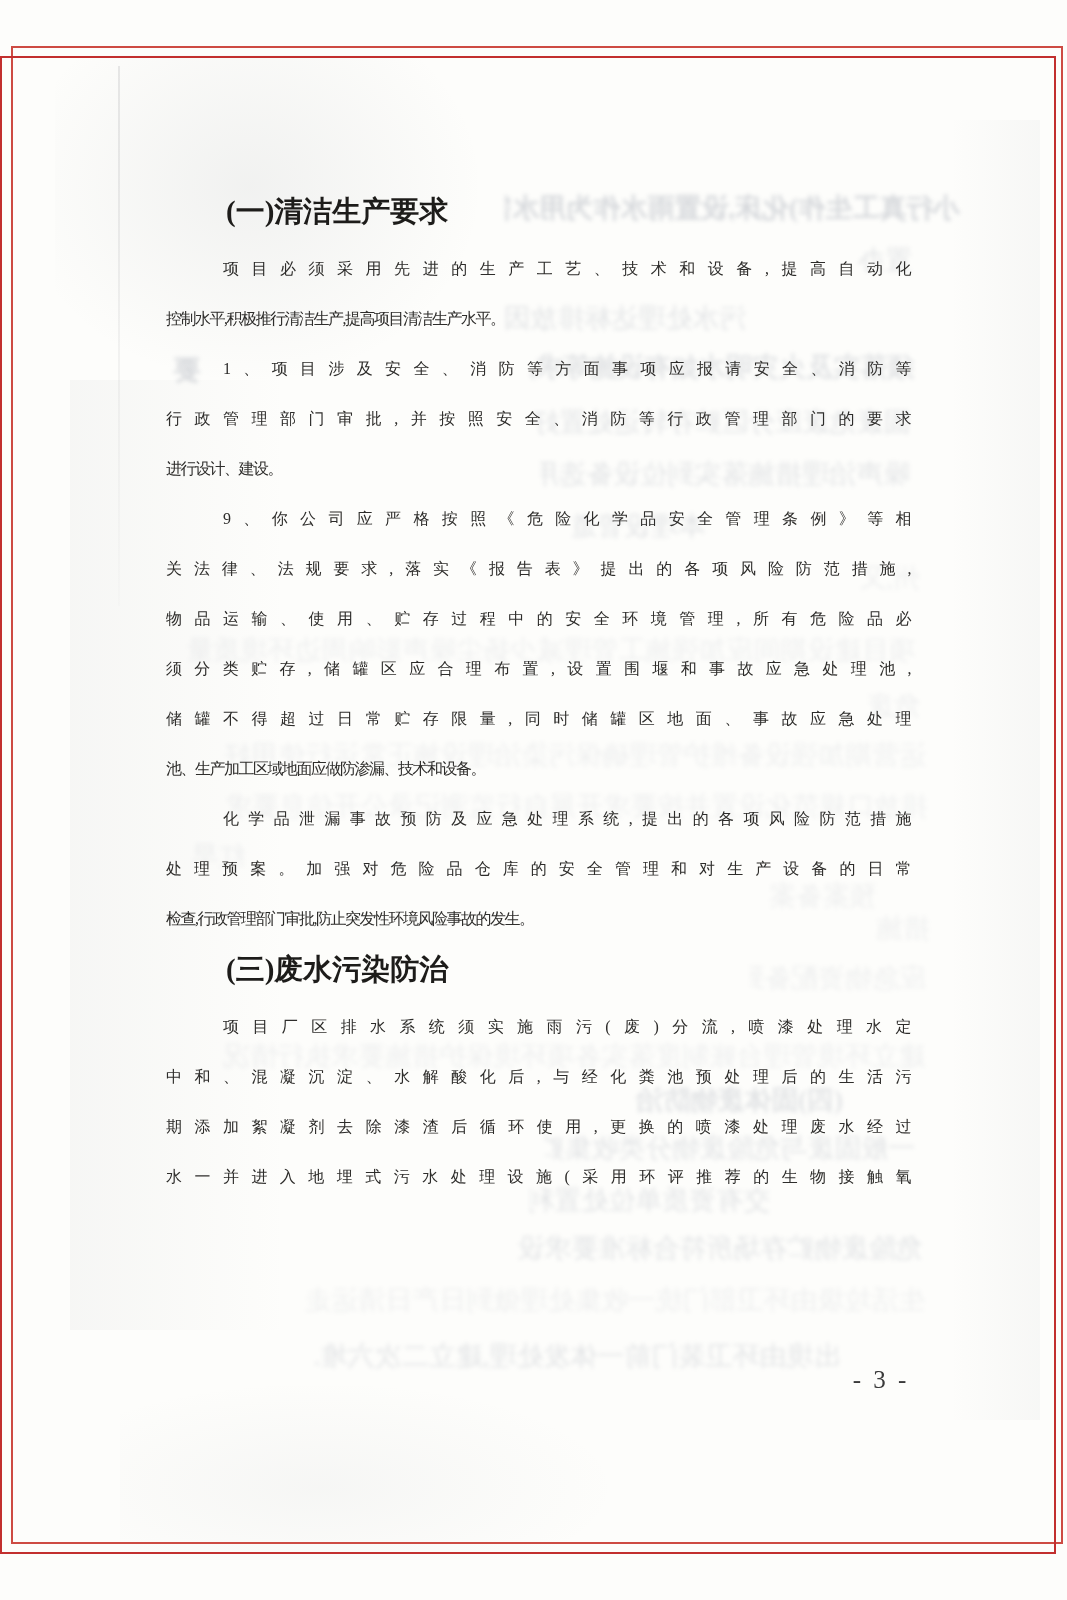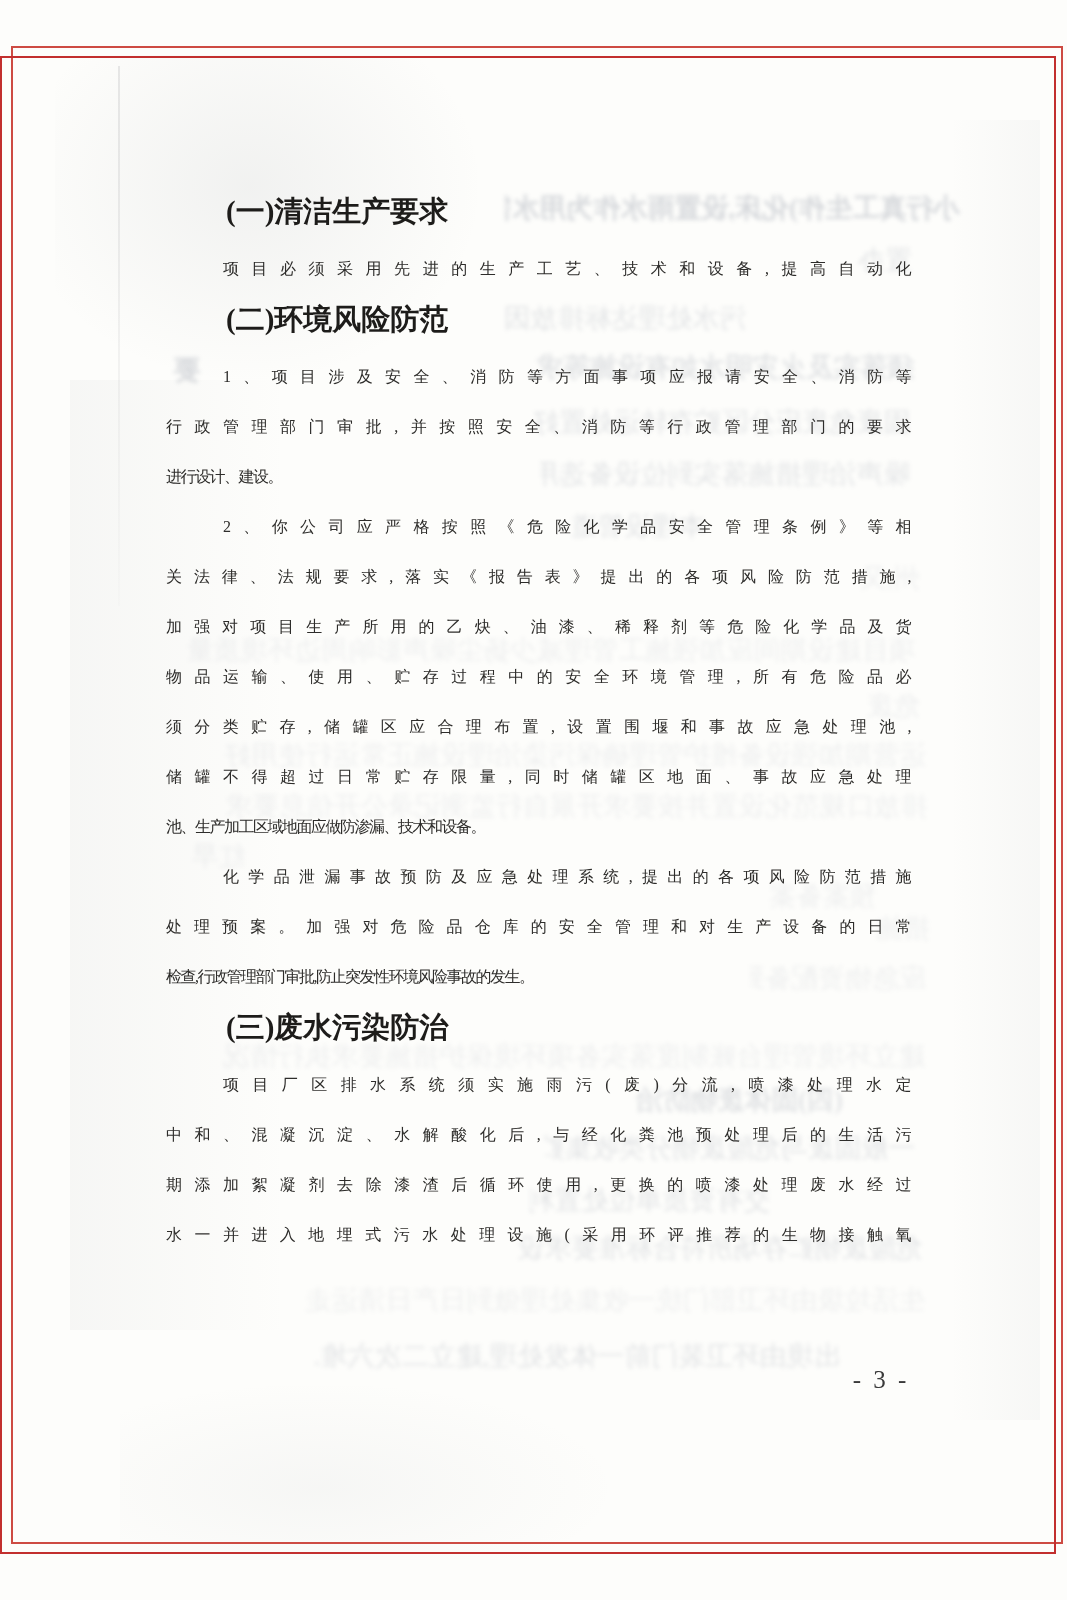--- a/index.html
+++ b/index.html
@@ -96,6 +96,7 @@
       <div class="heading">(一)清洁生产要求</div>
       <div class="para">
         <div class="line fill">项目必须采用先进的生产工艺、技术和设备,提高自动化</div>
+        <div class="line">控制水平,积极推行清洁生产,提高项目清洁生产水平。</div>
       </div>
       <div class="heading">(二)环境风险防范</div>
       <div class="para">

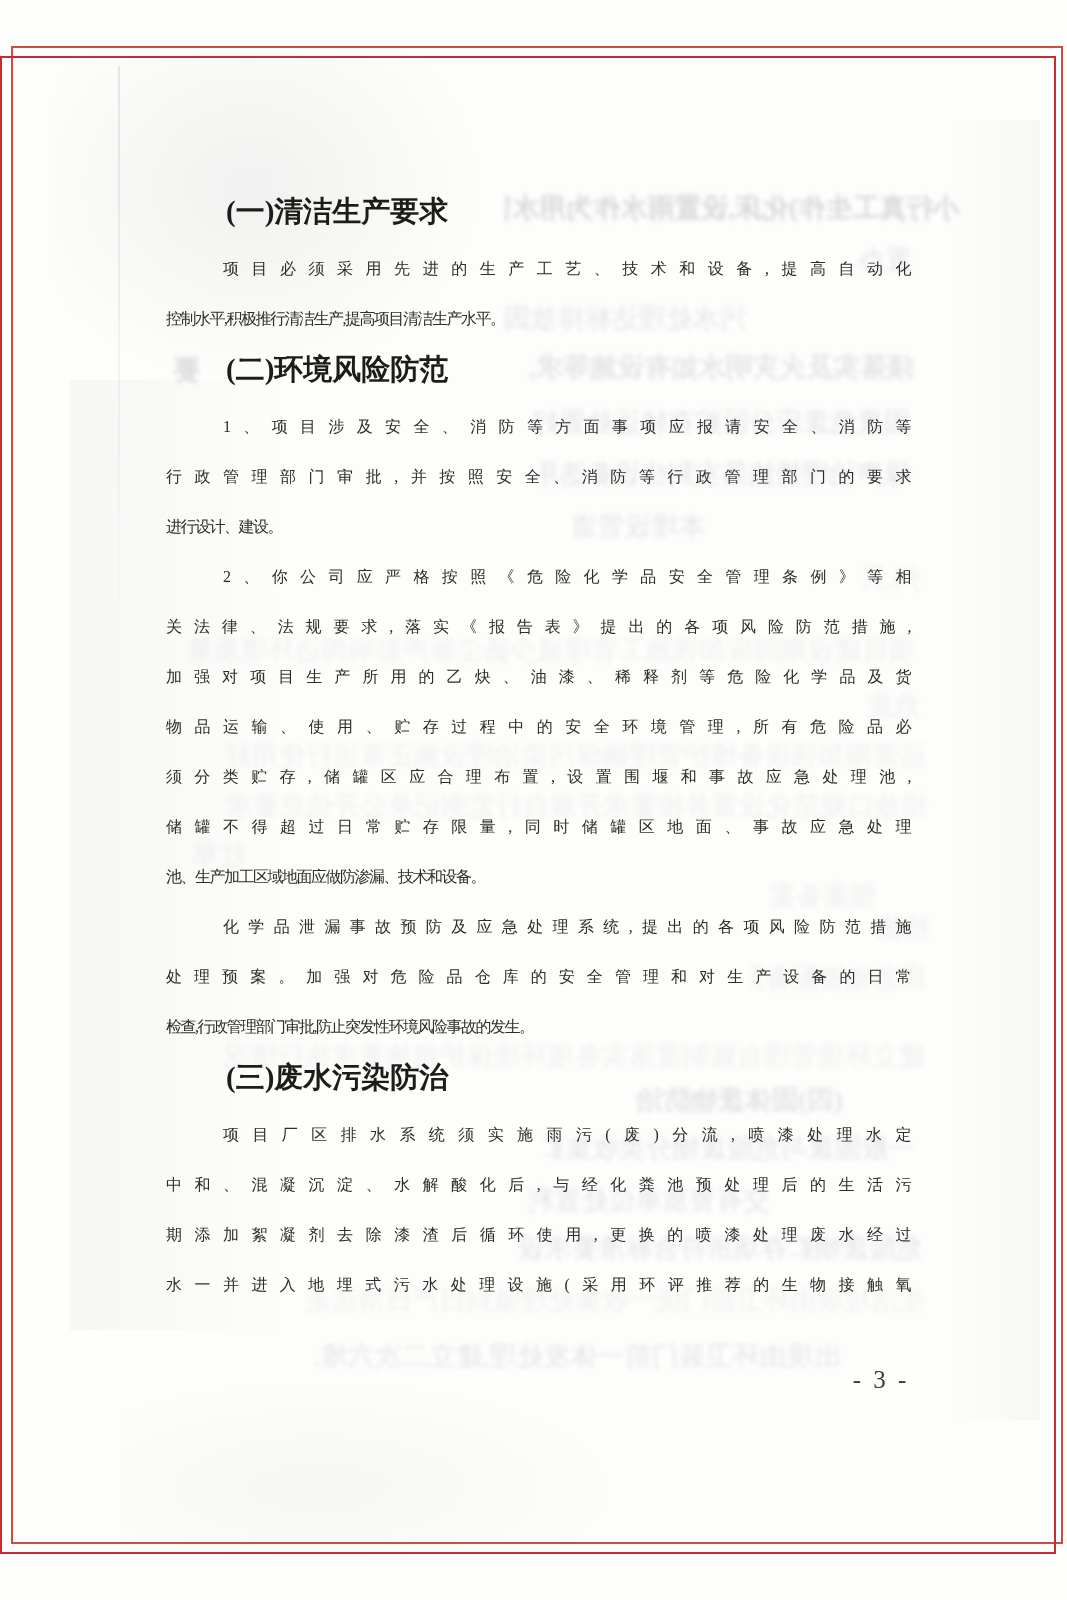--- a/index.html
+++ b/index.html
@@ -98,7 +98,6 @@
         <div class="line fill">项目必须采用先进的生产工艺、技术和设备,提高自动化</div>
         <div class="line">控制水平,积极推行清洁生产,提高项目清洁生产水平。</div>
       </div>
-      <div class="heading">(二)环境风险防范</div>
       <div class="para">
         <div class="line fill">1、项目涉及安全、消防等方面事项应报请安全、消防等</div>
         <div class="line fill">行政管理部门审批,并按照安全、消防等行政管理部门的要求</div>

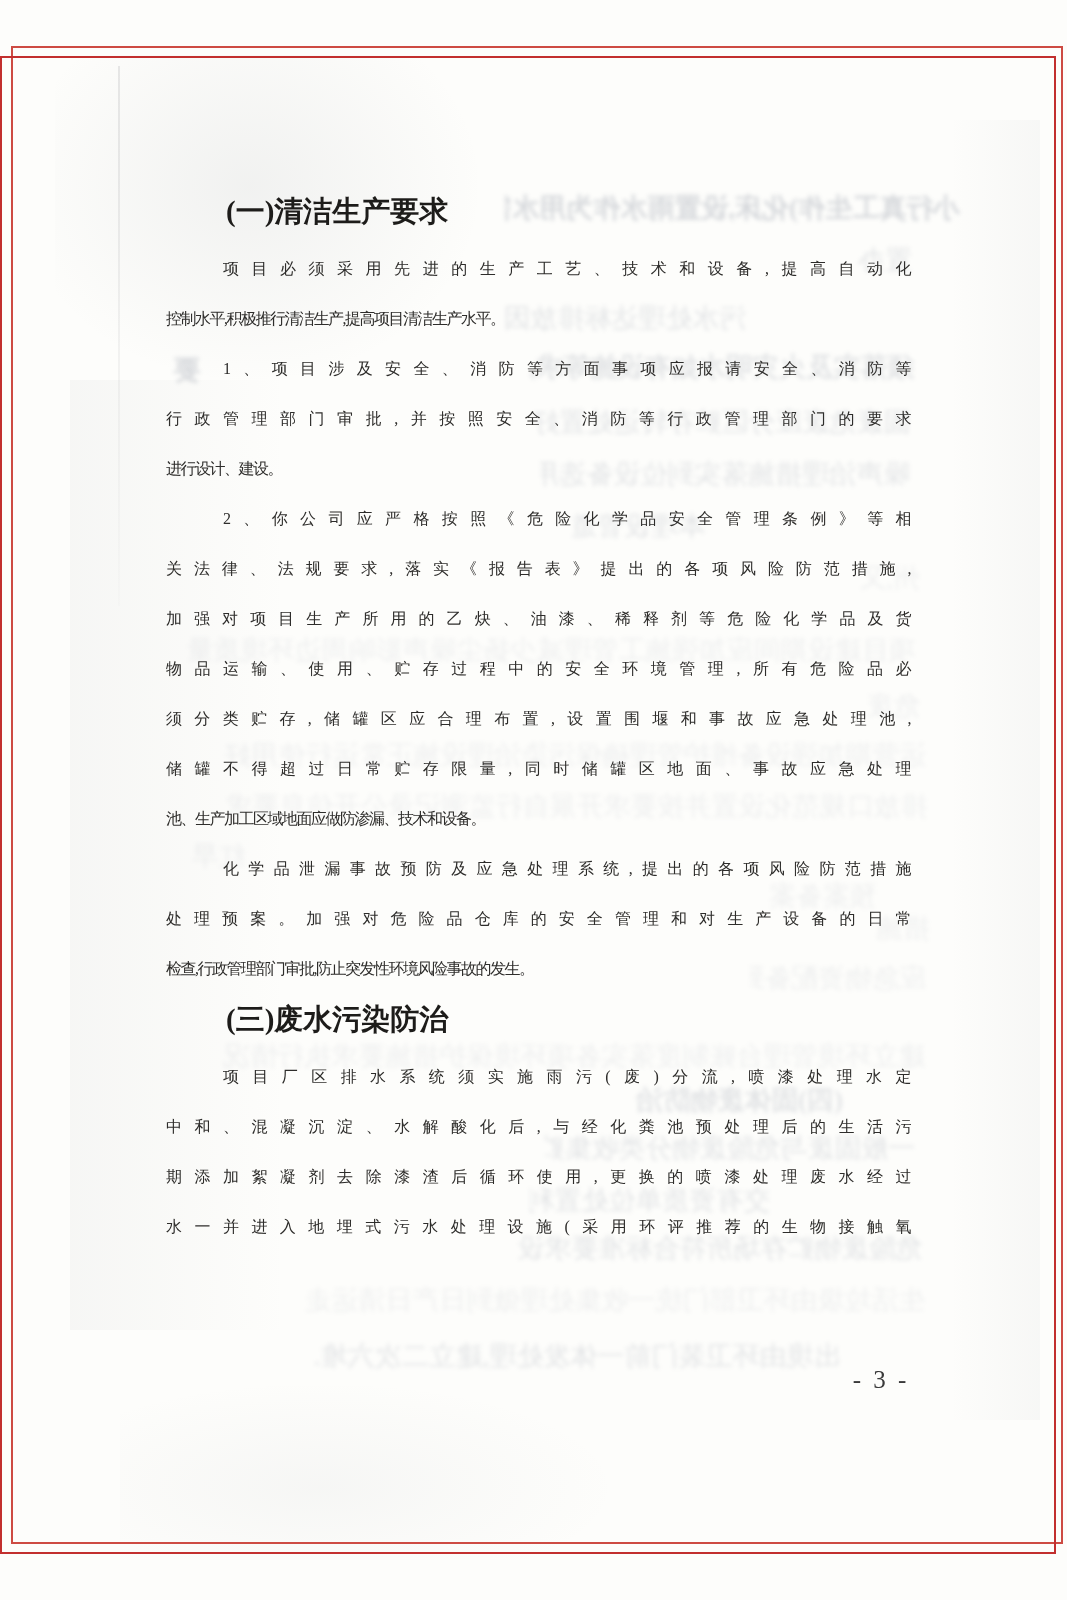--- a/index.html
+++ b/index.html
@@ -104,7 +104,7 @@
         <div class="line">进行设计、建设。</div>
       </div>
       <div class="para">
-        <div class="line fill">2、你公司应严格按照《危险化学品安全管理条例》等相</div>
+        <div class="line fill">9、你公司应严格按照《危险化学品安全管理条例》等相</div>
         <div class="line fill">关法律、法规要求,落实《报告表》提出的各项风险防范措施,</div>
         <div class="line fill">加强对项目生产所用的乙炔、油漆、稀释剂等危险化学品及货</div>
         <div class="line fill">物品运输、使用、贮存过程中的安全环境管理,所有危险品必</div>

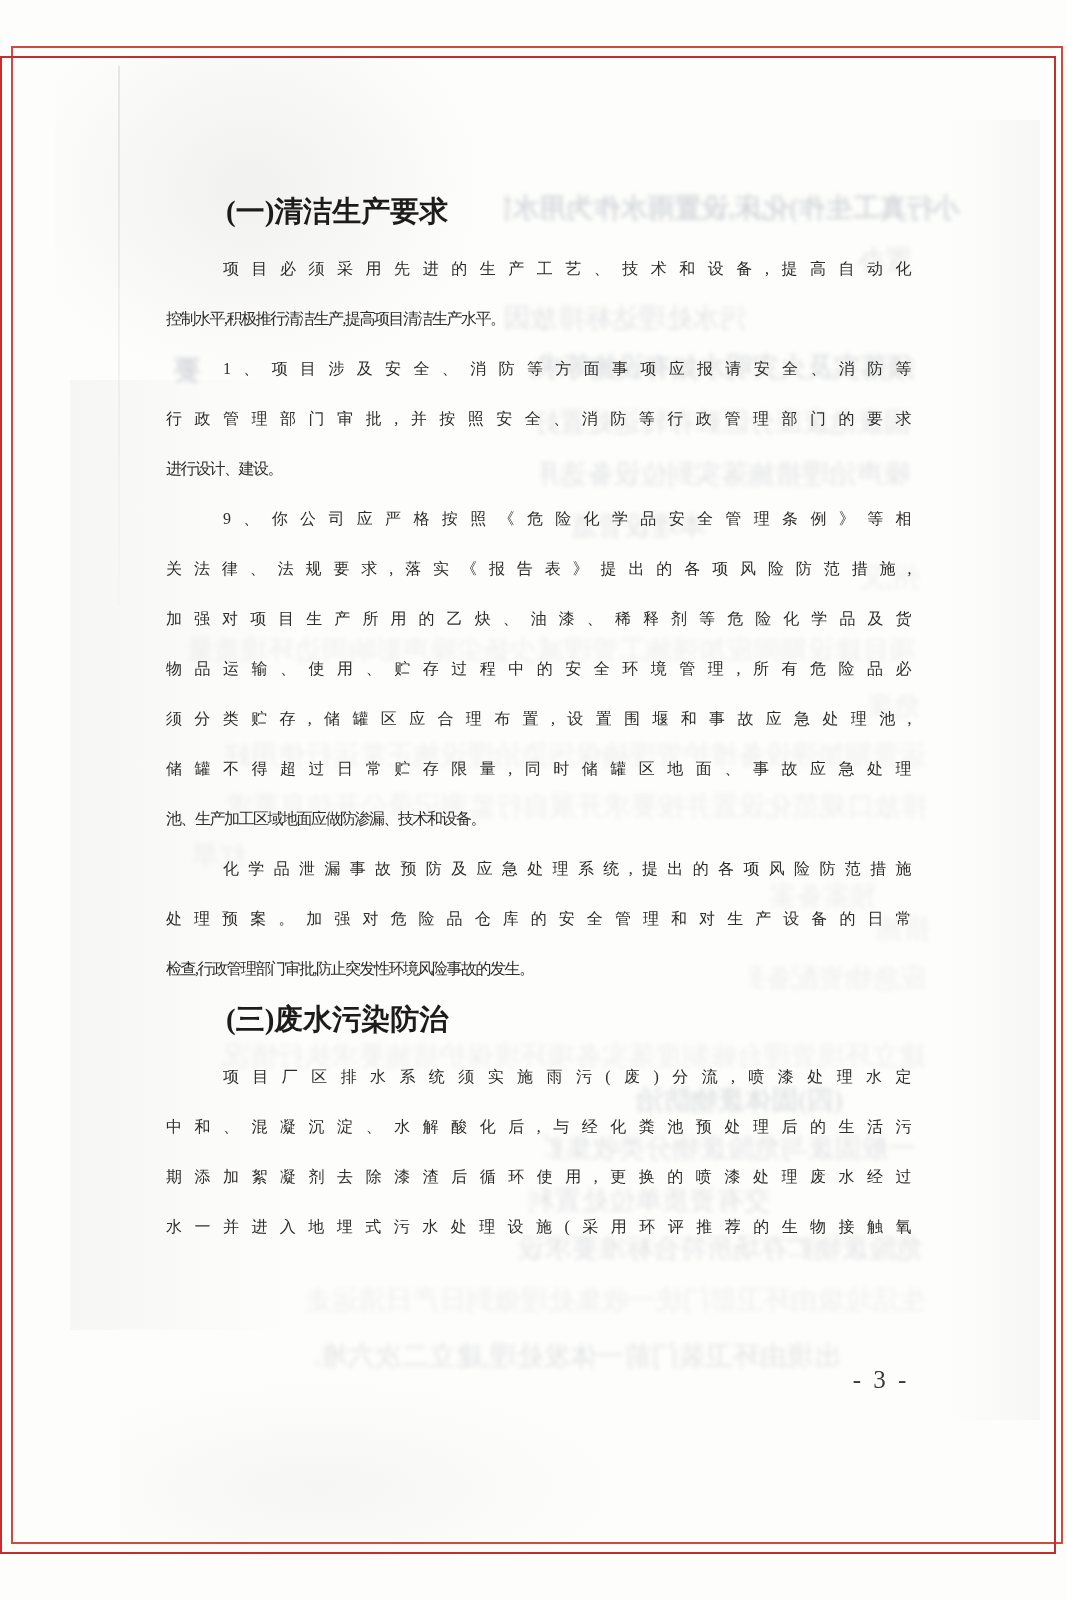--- a/index.html
+++ b/index.html
@@ -106,7 +106,6 @@
       <div class="para">
         <div class="line fill">9、你公司应严格按照《危险化学品安全管理条例》等相</div>
         <div class="line fill">关法律、法规要求,落实《报告表》提出的各项风险防范措施,</div>
-        <div class="line fill">加强对项目生产所用的乙炔、油漆、稀释剂等危险化学品及货</div>
         <div class="line fill">物品运输、使用、贮存过程中的安全环境管理,所有危险品必</div>
         <div class="line fill">须分类贮存,储罐区应合理布置,设置围堰和事故应急处理池,</div>
         <div class="line fill">储罐不得超过日常贮存限量,同时储罐区地面、事故应急处理</div>

